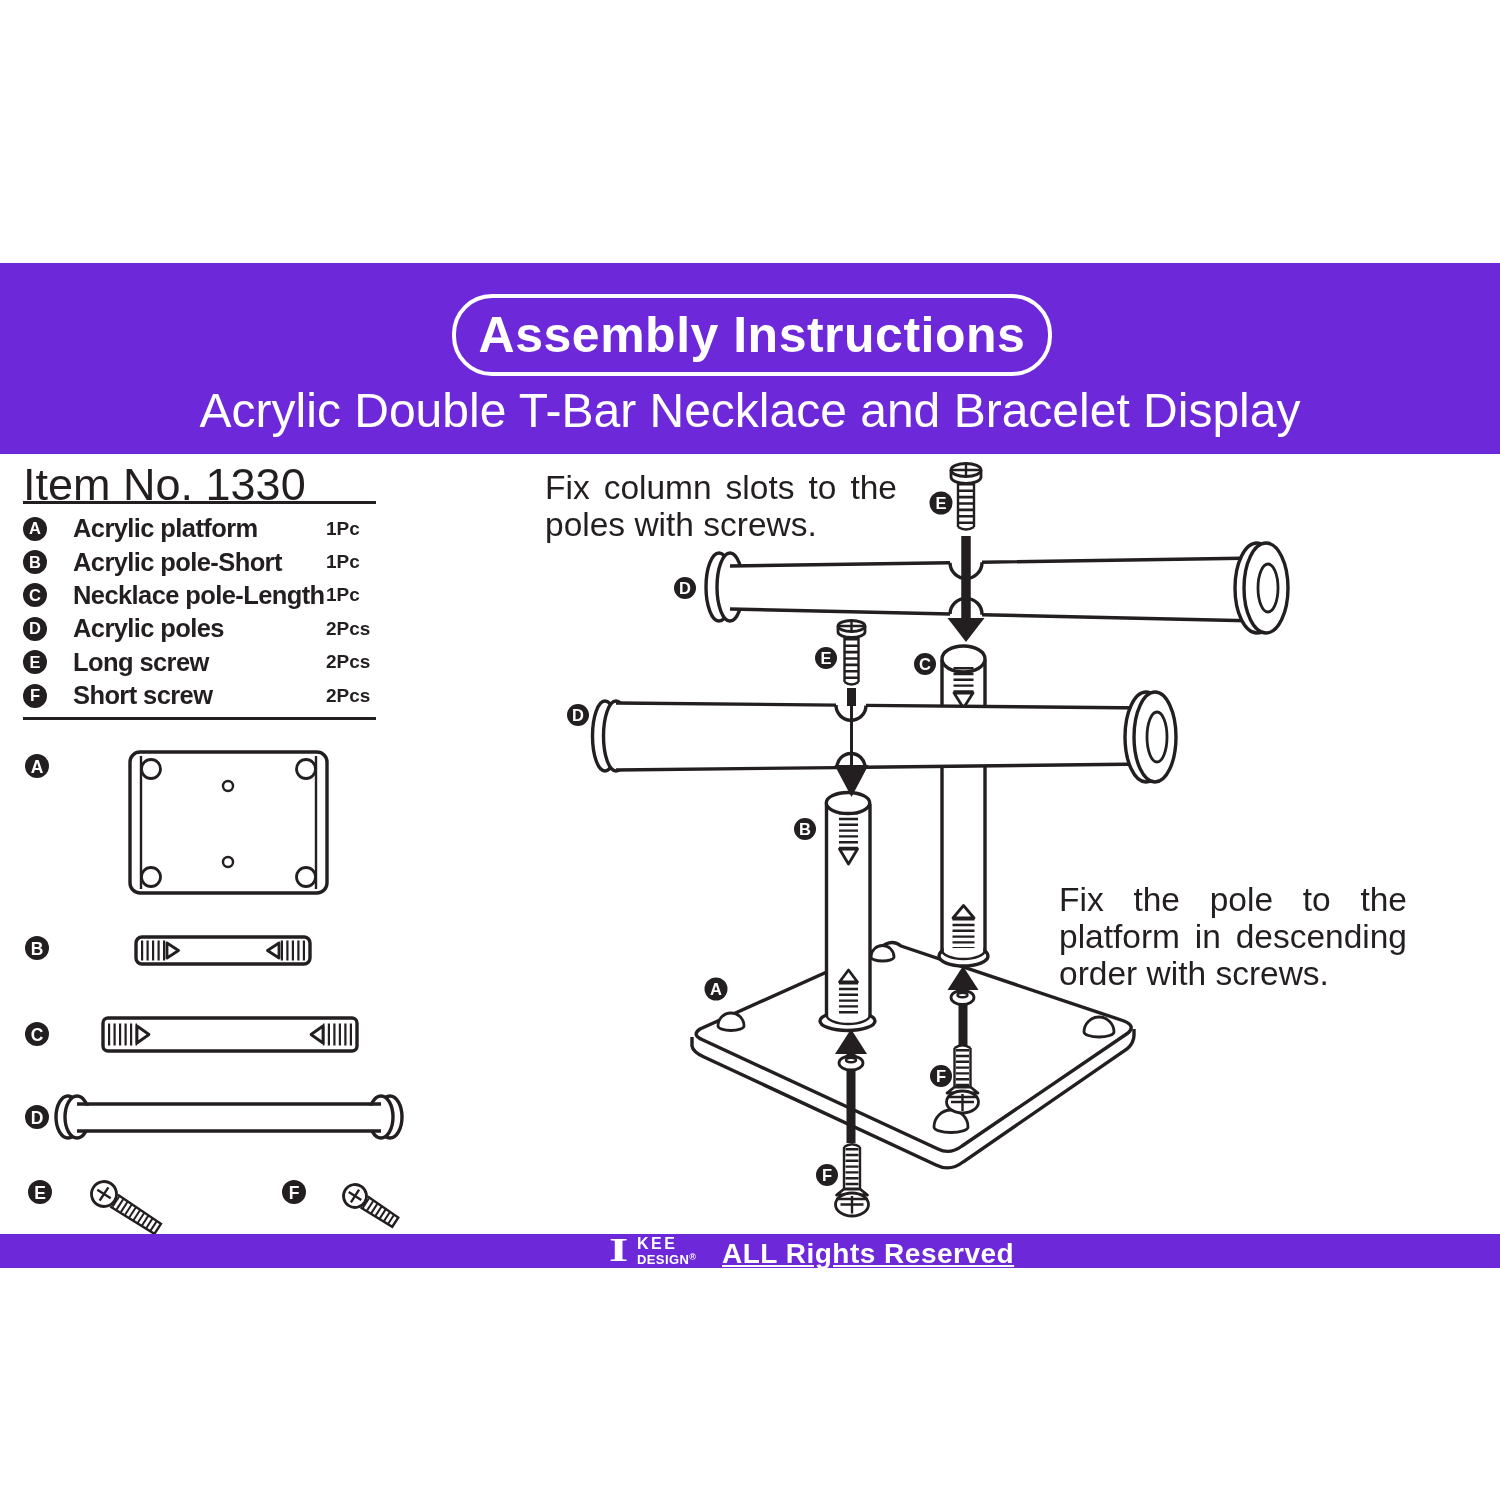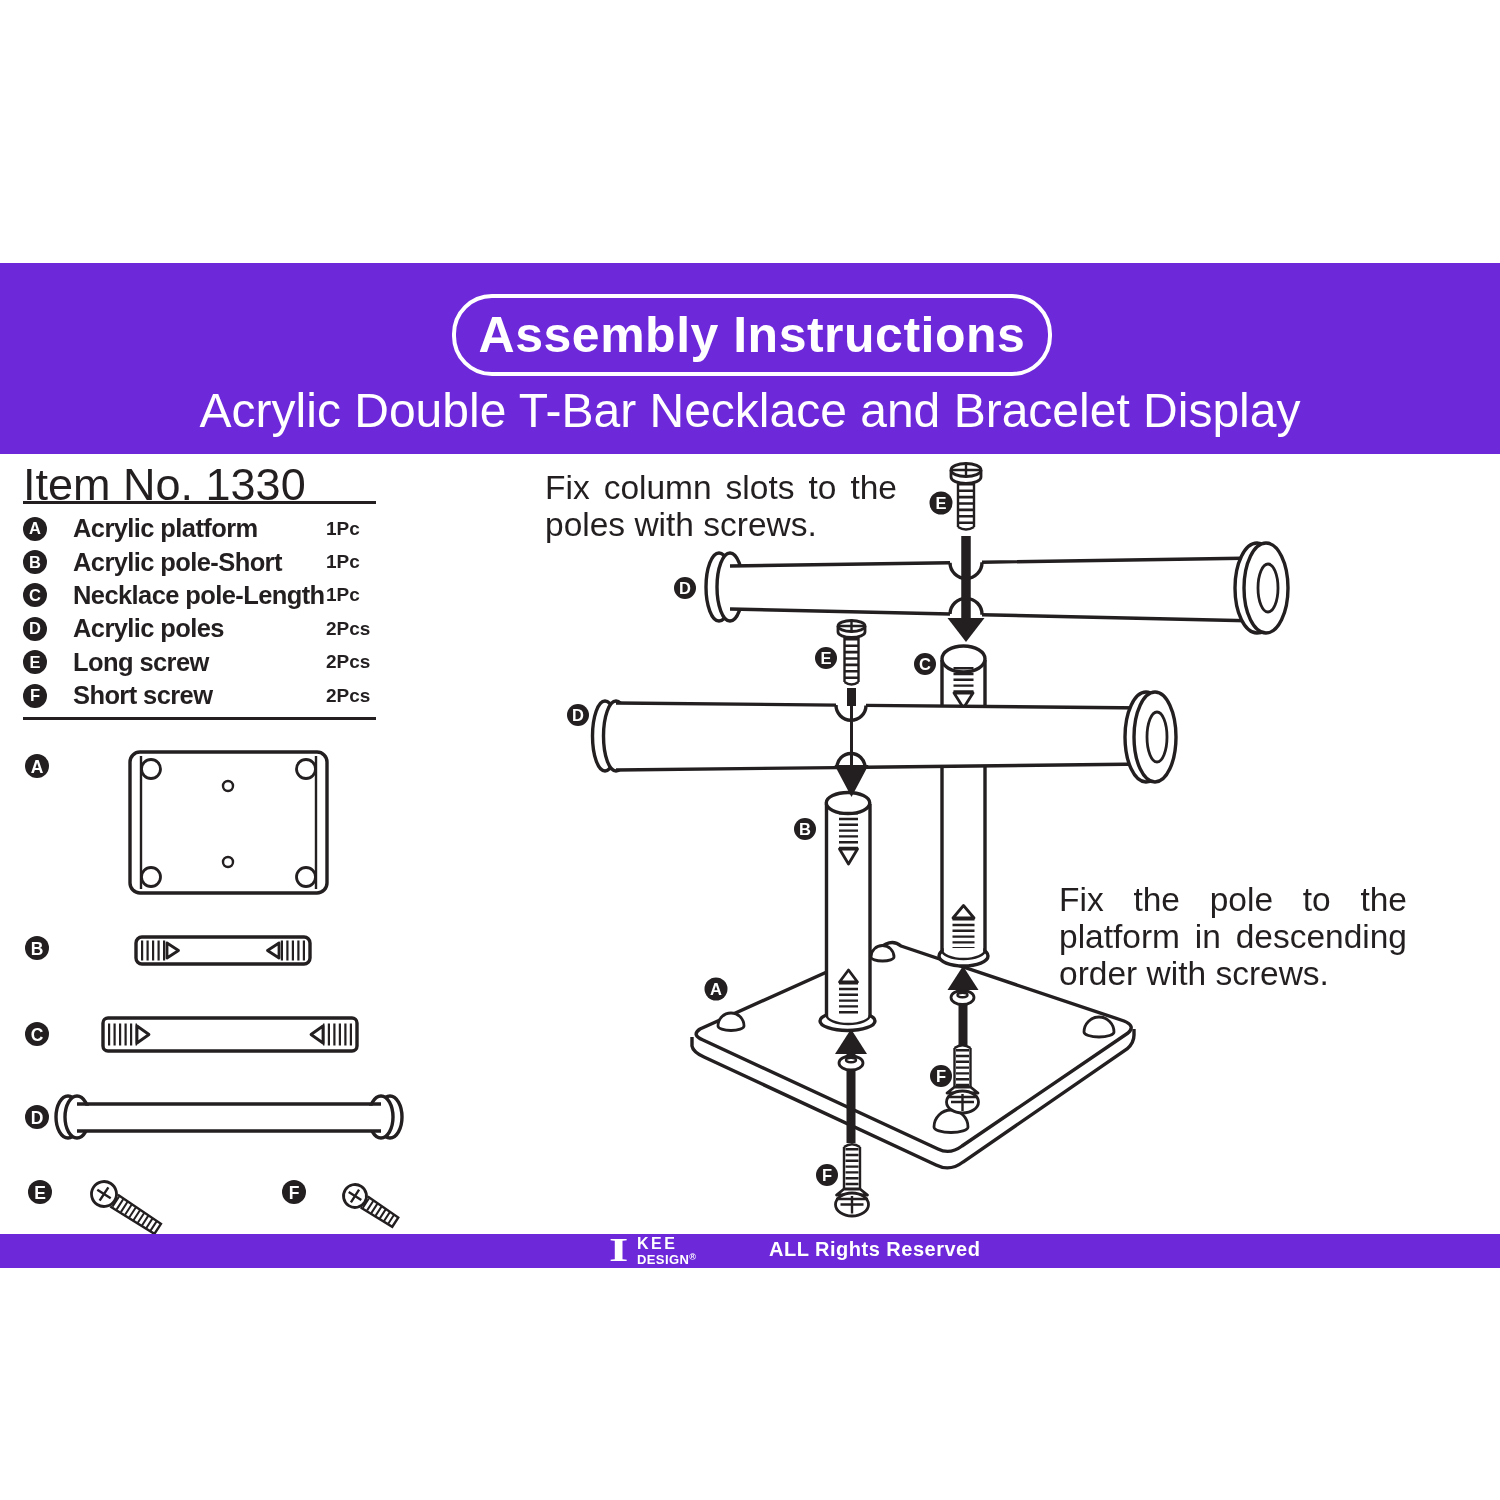--- a/index.html
+++ b/index.html
@@ -47,7 +47,7 @@
   .logo-kee{font-size:16px;letter-spacing:2.5px;}
   .logo-design{font-size:13px;letter-spacing:0.4px;}
   .reg{font-size:9px;vertical-align:4px;letter-spacing:0;}
-  .rights{position:absolute;left:769px;top:1238px;color:#fff;font-weight:bold;font-size:20px;letter-spacing:0.5px;}
+  .rights{position:absolute;left:722px;top:1238px;color:#fff;font-weight:bold;font-size:28px;letter-spacing:0.5px;text-decoration:underline;}
 </style>
 </head>
 <body>

